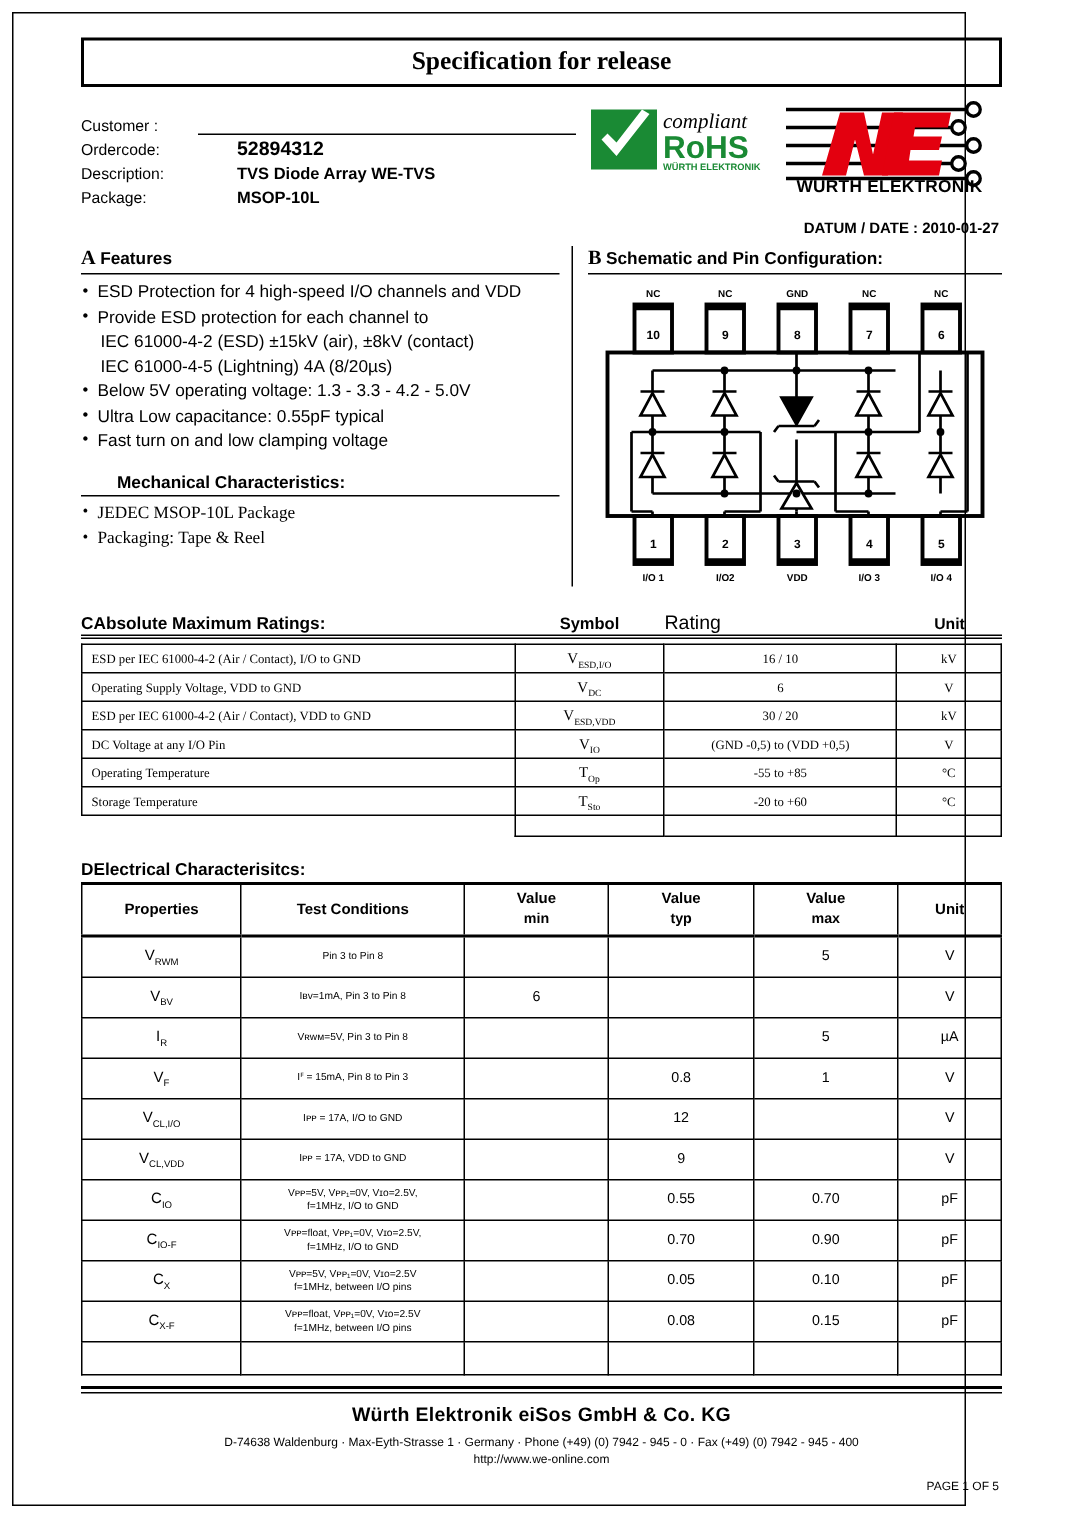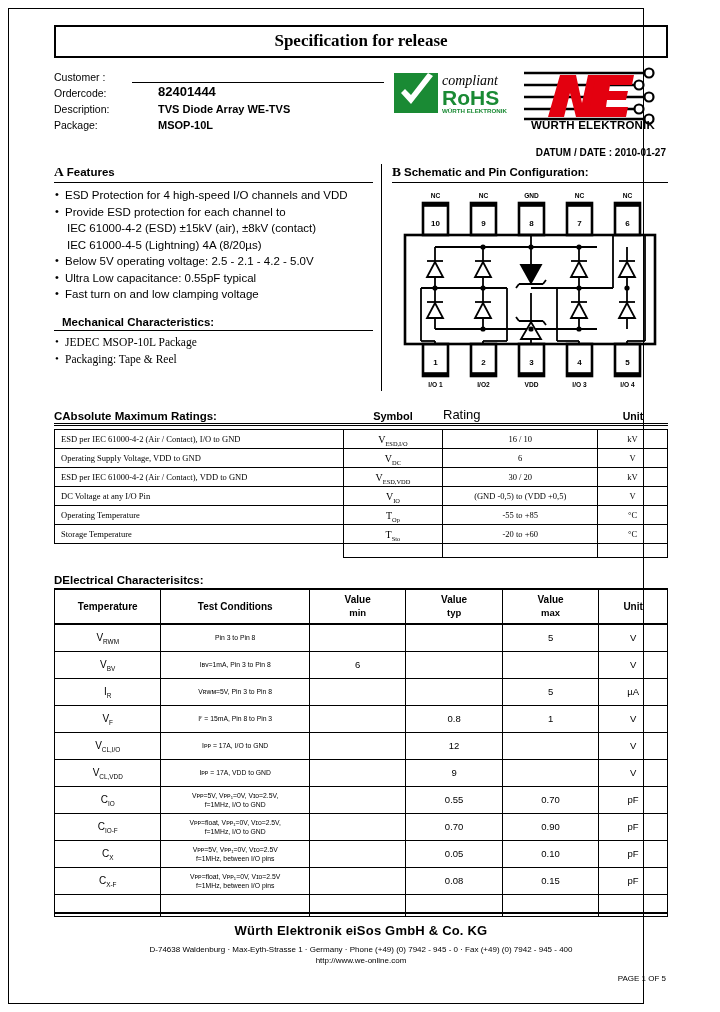--- a/index.html
+++ b/index.html
@@ -41,7 +41,7 @@
   .header {
     display: flex;
     margin-top: 9px;
-    align-items: flex-start;
+    align-items: center;
   }
   .meta {
     width: 330px;

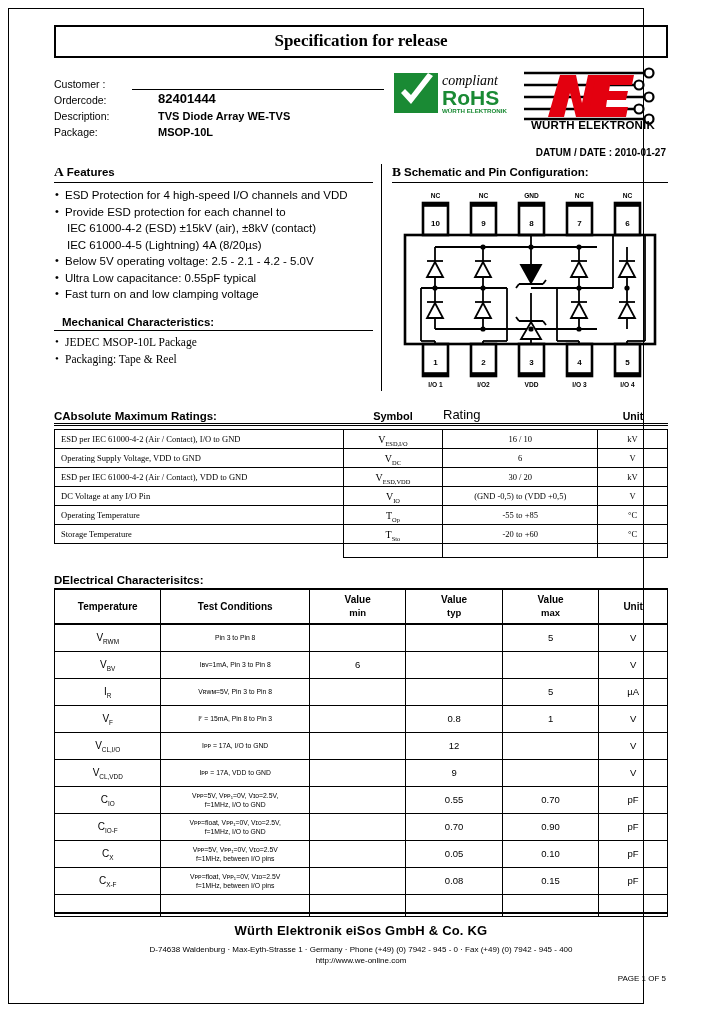--- a/index.html
+++ b/index.html
@@ -253,7 +253,7 @@
       </div>
       <div class="meta-row">
         <div class="meta-label">Ordercode:</div>
-        <div class="meta-value big">82401444</div>
+        <div class="meta-value big">52894312</div>
       </div>
       <div class="meta-row">
         <div class="meta-label">Description:</div>

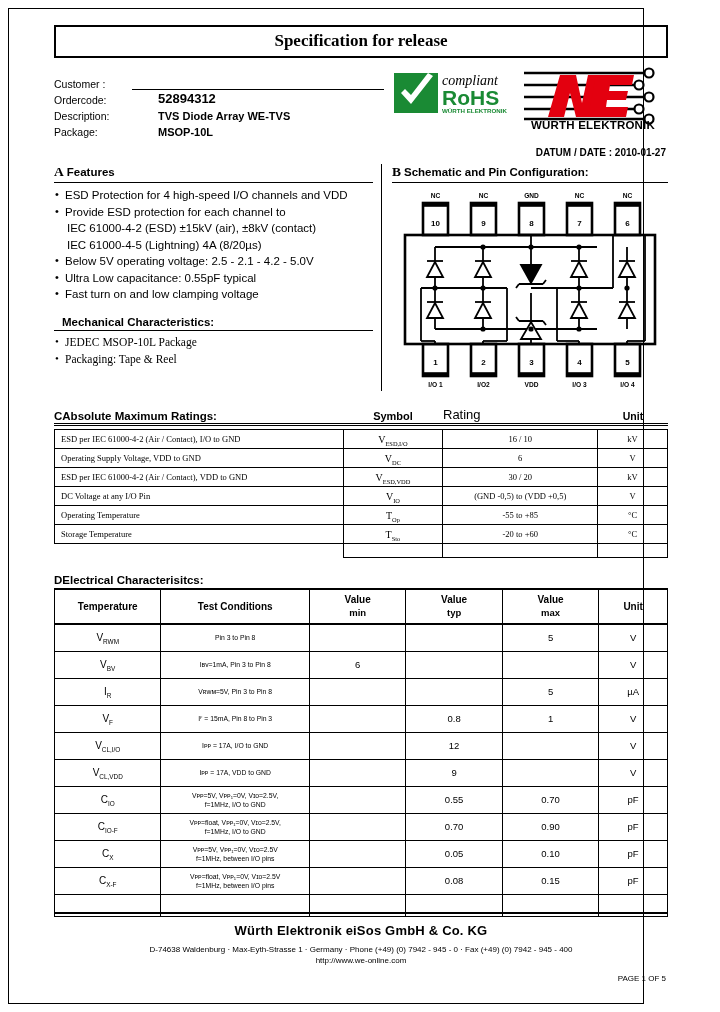--- a/index.html
+++ b/index.html
@@ -313,7 +313,7 @@
         <li class="bullet">Provide ESD protection for each channel to</li>
         <li class="cont">IEC 61000-4-2 (ESD) ±15kV (air), ±8kV (contact)</li>
         <li class="cont">IEC 61000-4-5 (Lightning) 4A (8/20µs)</li>
-        <li class="bullet">Below 5V operating voltage: 2.5 - 2.1 - 4.2 - 5.0V</li>
+        <li class="bullet">Below 5V operating voltage: 1.3 - 3.3 - 4.2 - 5.0V</li>
         <li class="bullet">Ultra Low capacitance: 0.55pF typical</li>
         <li class="bullet">Fast turn on and low clamping voltage</li>
       </ul>

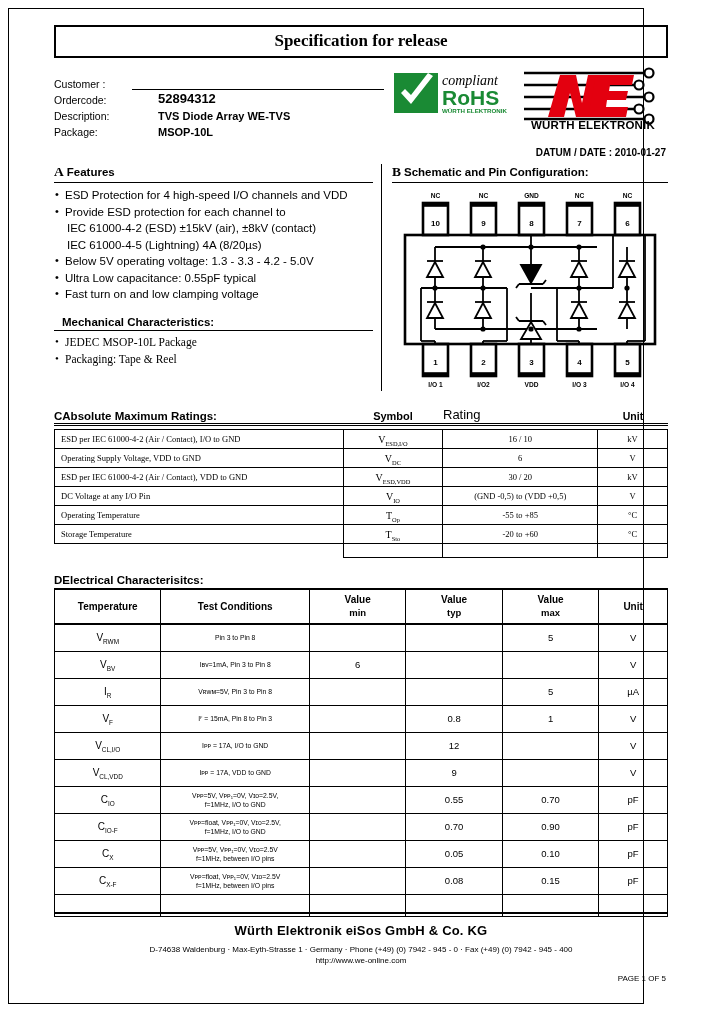--- a/index.html
+++ b/index.html
@@ -136,7 +136,7 @@
   .mech-title {
     font-size: 11.5px;
     font-weight: bold;
-    margin: 13px 0 2px 8px;
+    margin: 13px 0 2px 24px;
   }
   ul.mech {
     list-style: none;

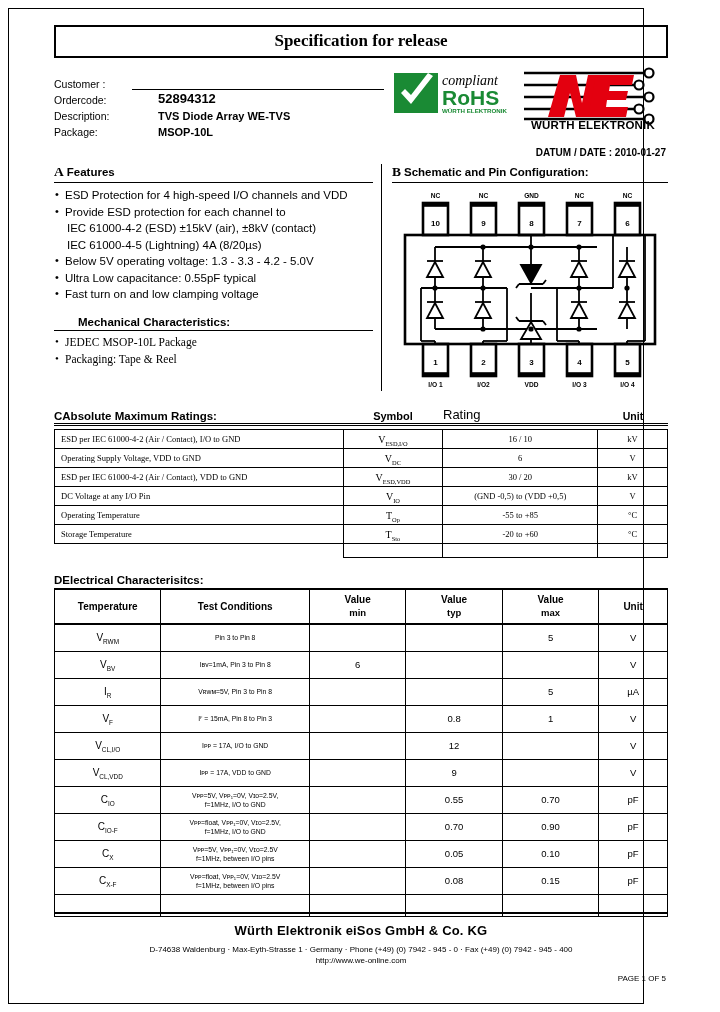--- a/index.html
+++ b/index.html
@@ -545,7 +545,7 @@
     <table class="td2">
       <thead>
         <tr>
-          <th>Temperature</th>
+          <th>Properties</th>
           <th>Test Conditions</th>
           <th>
             <span>Value</span>

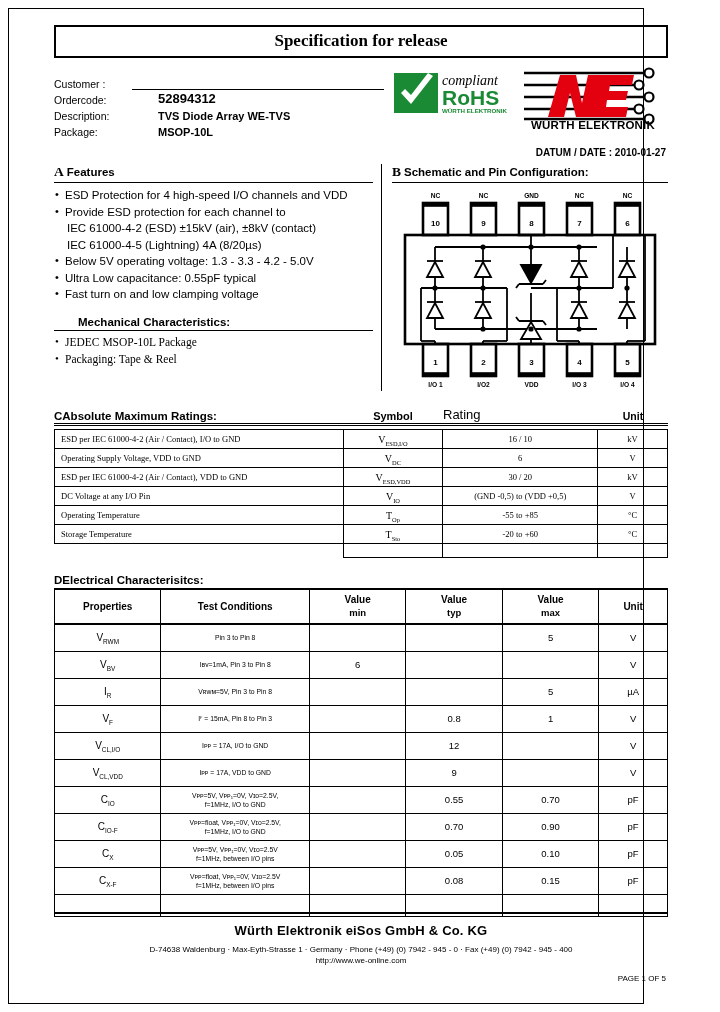--- a/index.html
+++ b/index.html
@@ -222,7 +222,7 @@
   
   .footer {
     position: absolute;
-    left: 45px; bottom: 20px;
+    left: 45px; bottom: 8px;
     width: 614px;
     text-align: center;
   }

